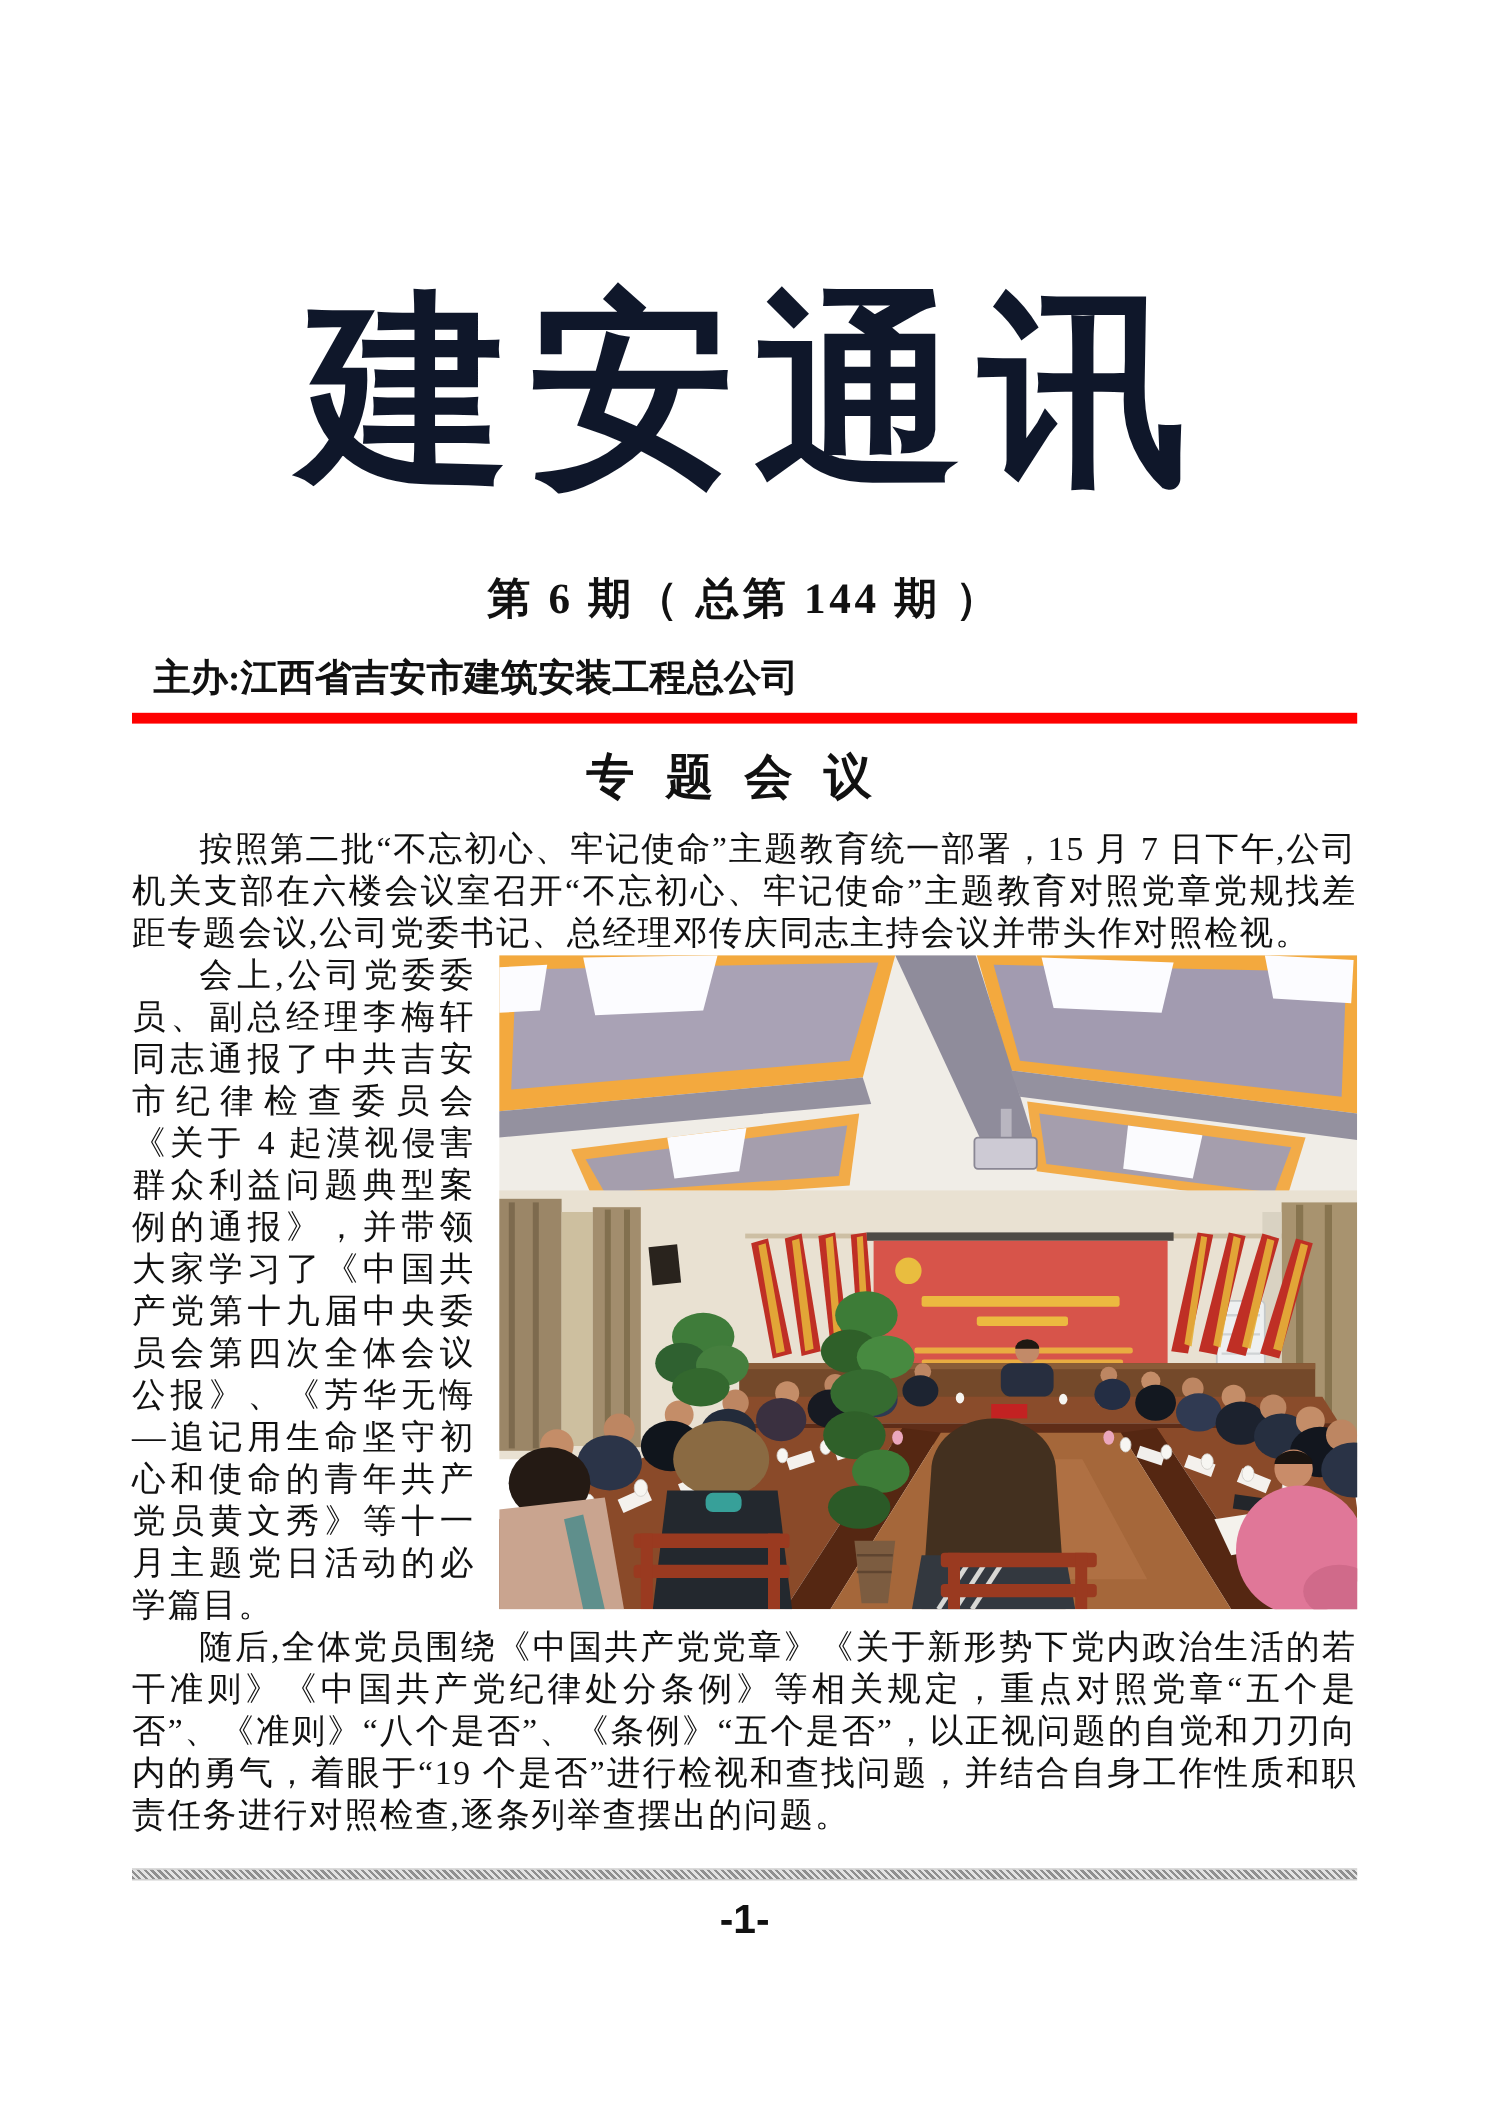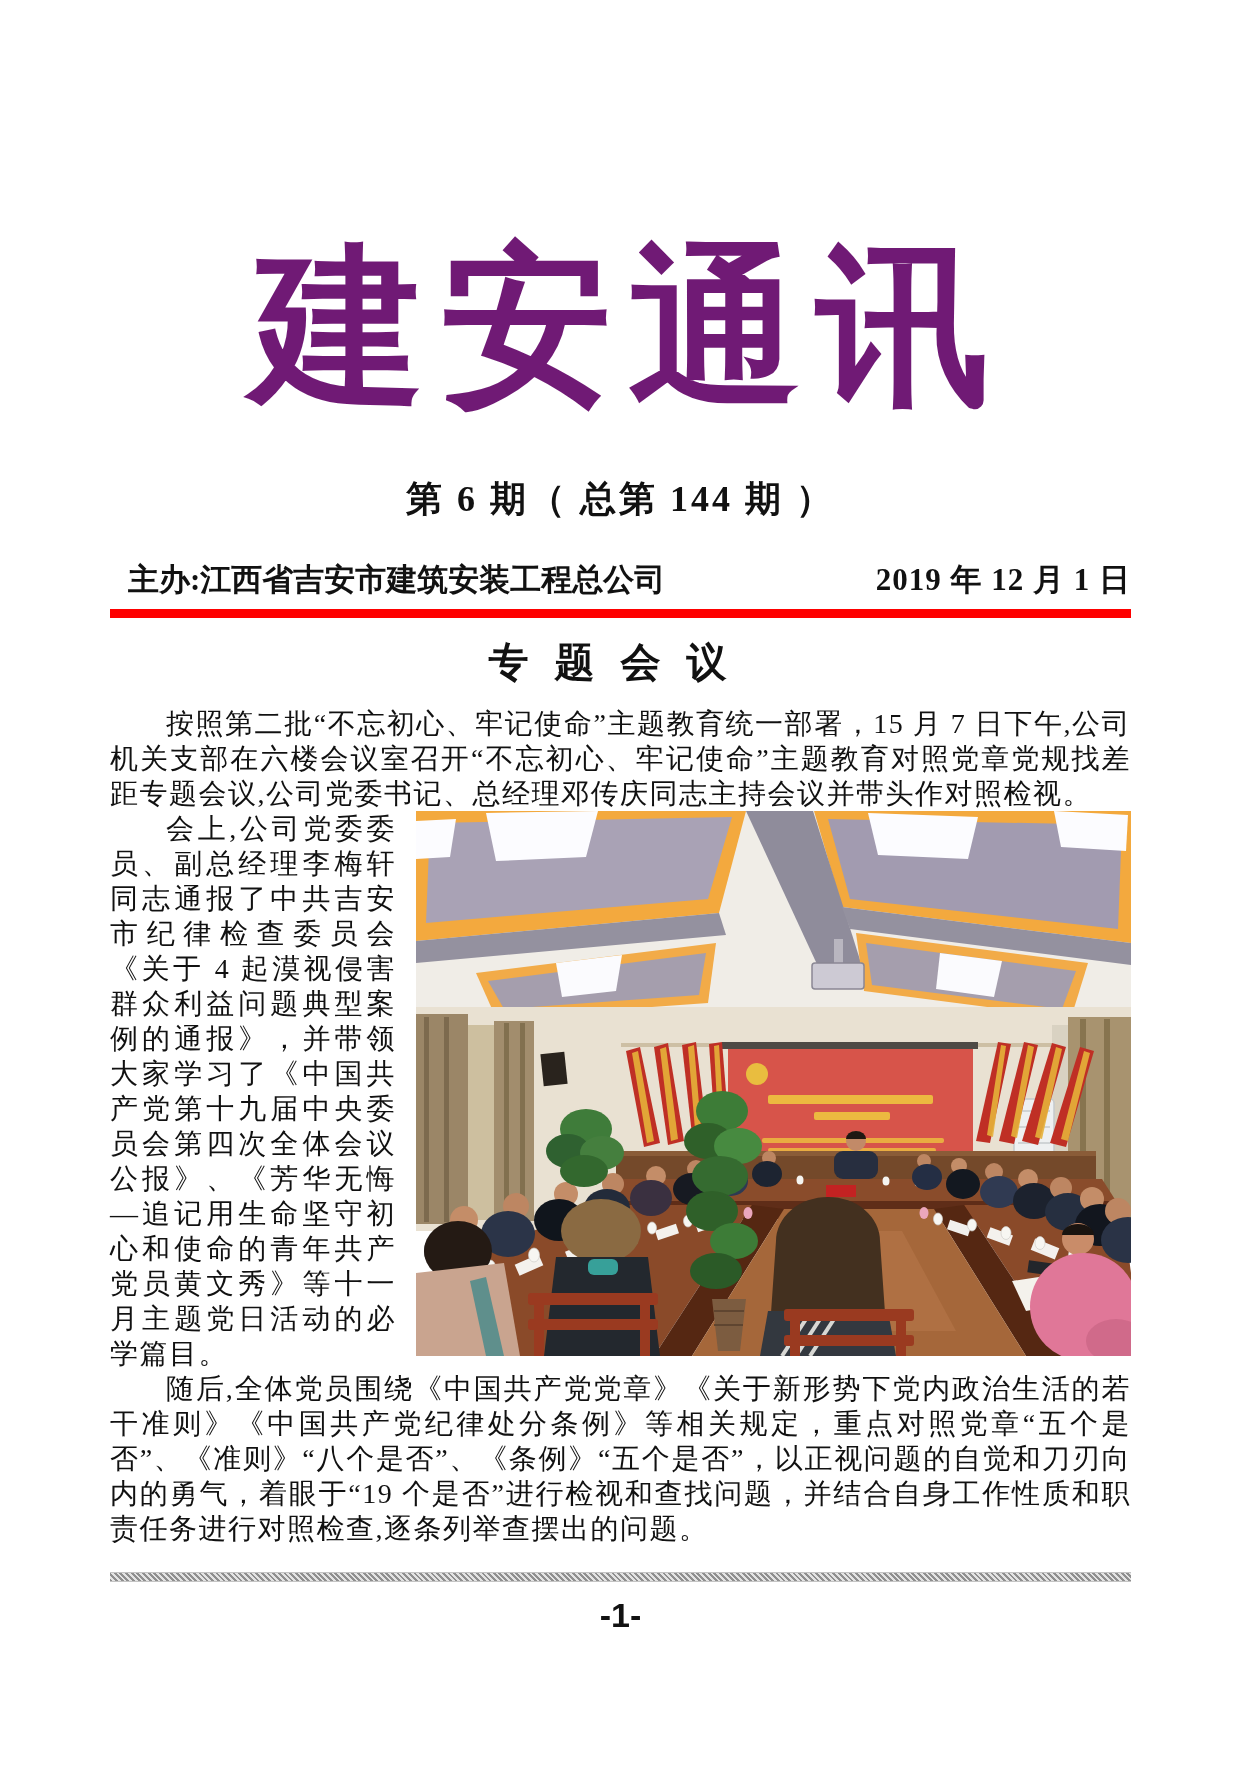--- a/index.html
+++ b/index.html
@@ -23,7 +23,7 @@
     line-height:1.05;
     letter-spacing:16px;
     padding-left:16px; 
-    color:#701a75;
+    color:#0f172a;
     white-space:nowrap;
   }
   .issue-line{

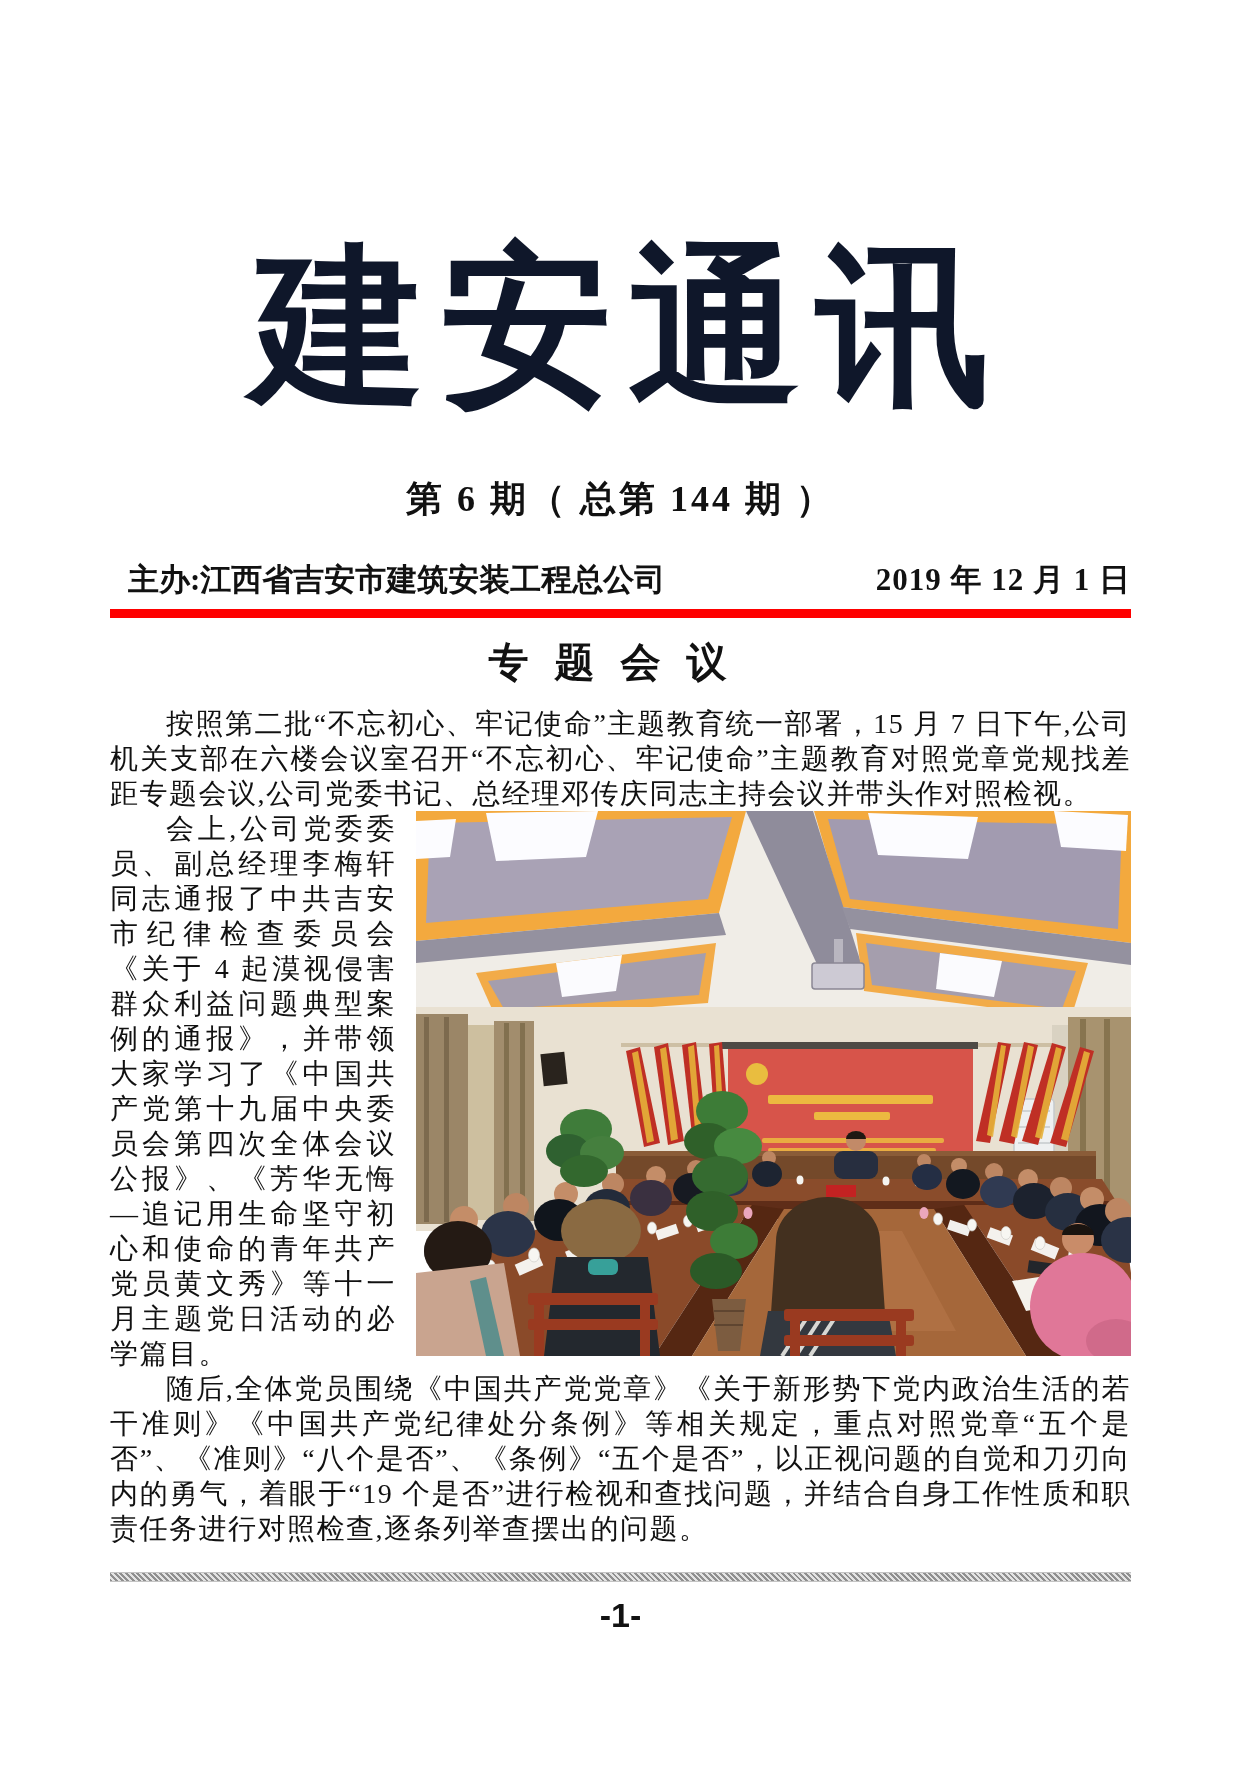--- a/index.html
+++ b/index.html
@@ -34,13 +34,14 @@
     letter-spacing:3px;
   }
   .publisher-row{
-    margin-top:35px;
+    margin-top:20px;
     display:flex;
     justify-content:space-between;
     align-items:baseline;
     font-size:31px;
     font-weight:bold;
     padding-left:18px;
+    flex-direction:column;
   }
   .publisher-row .date{letter-spacing:1px;}
   .red-rule{

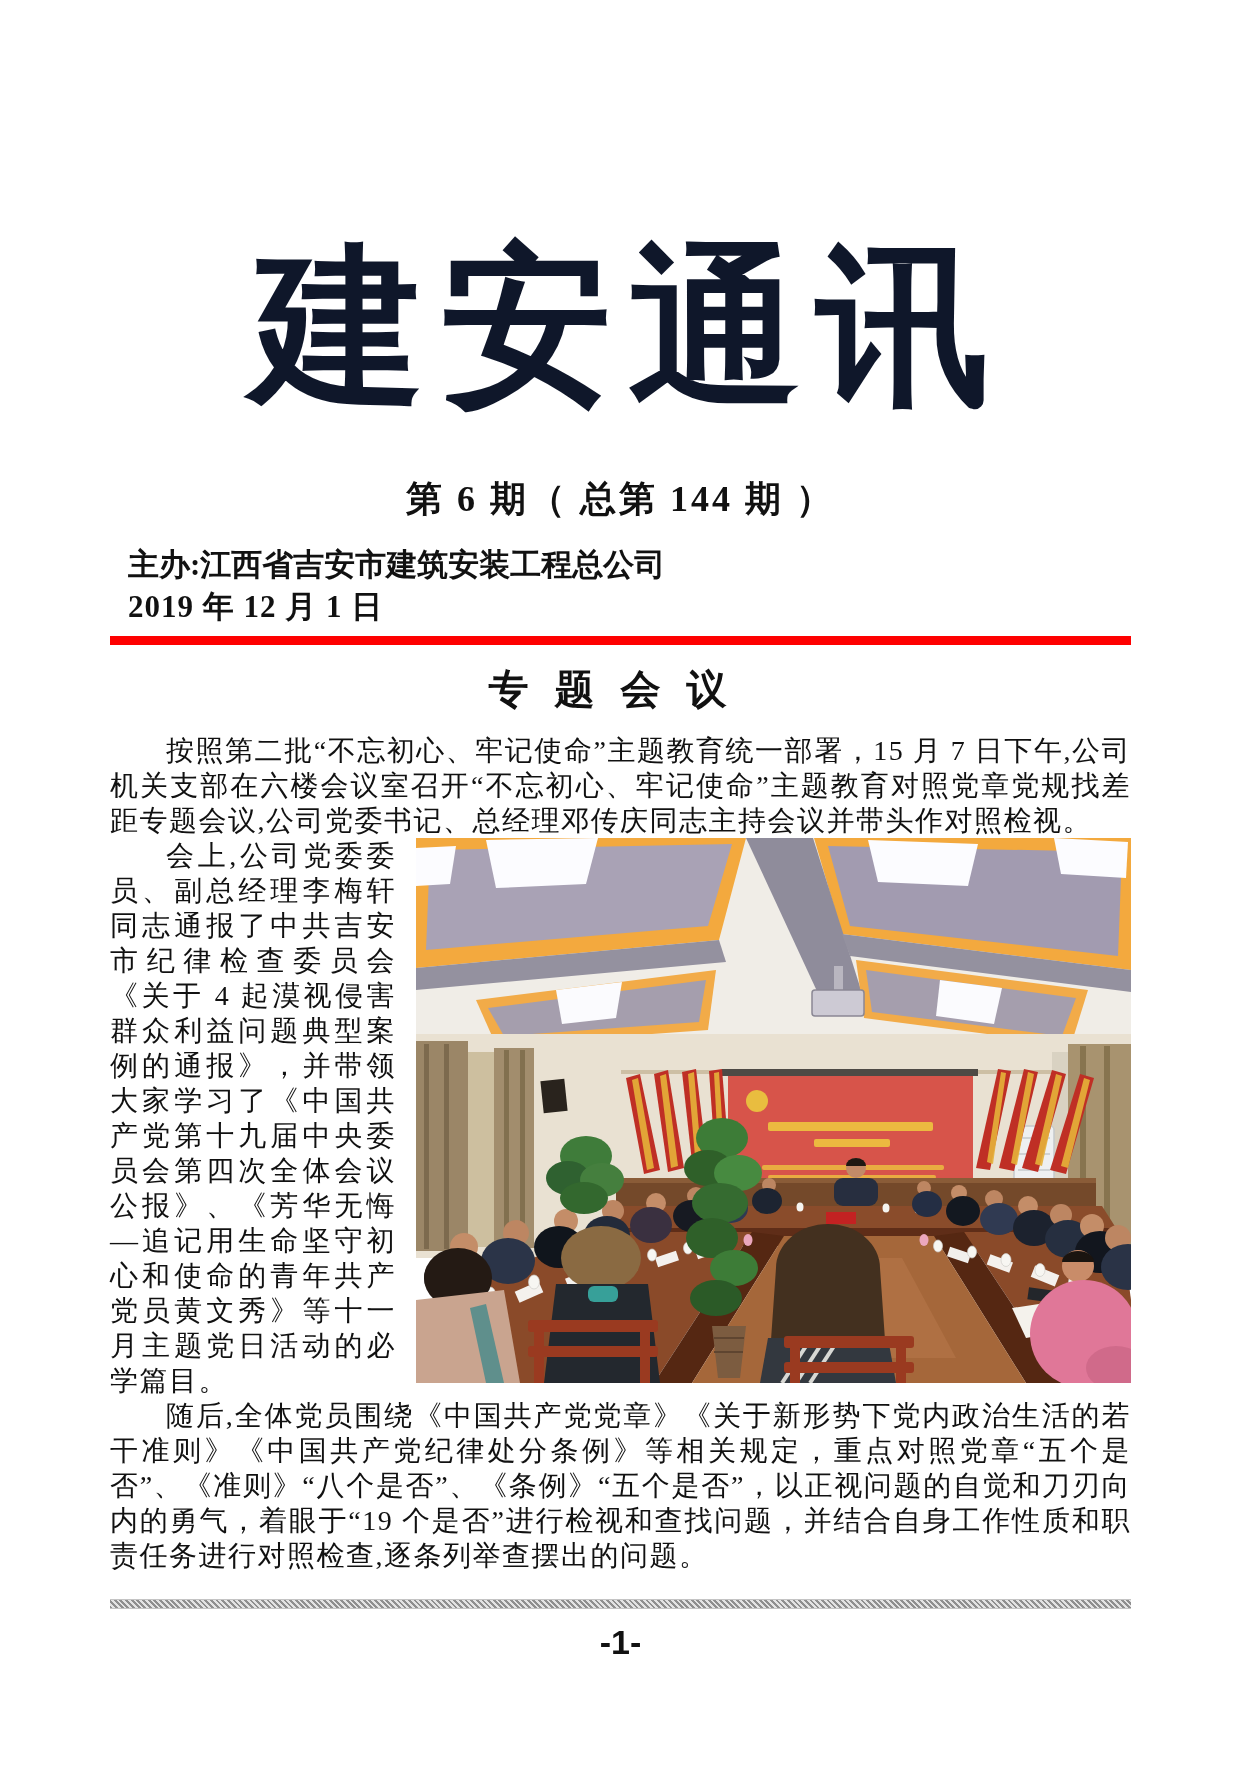--- a/index.html
+++ b/index.html
@@ -103,7 +103,6 @@
 
     <div class="publisher-row">
       <span class="publisher">主办:江西省吉安市建筑安装工程总公司</span>
-      <span class="date">2019 年 12 月 1 日</span>
     </div>
 
     <div class="red-rule"></div>

